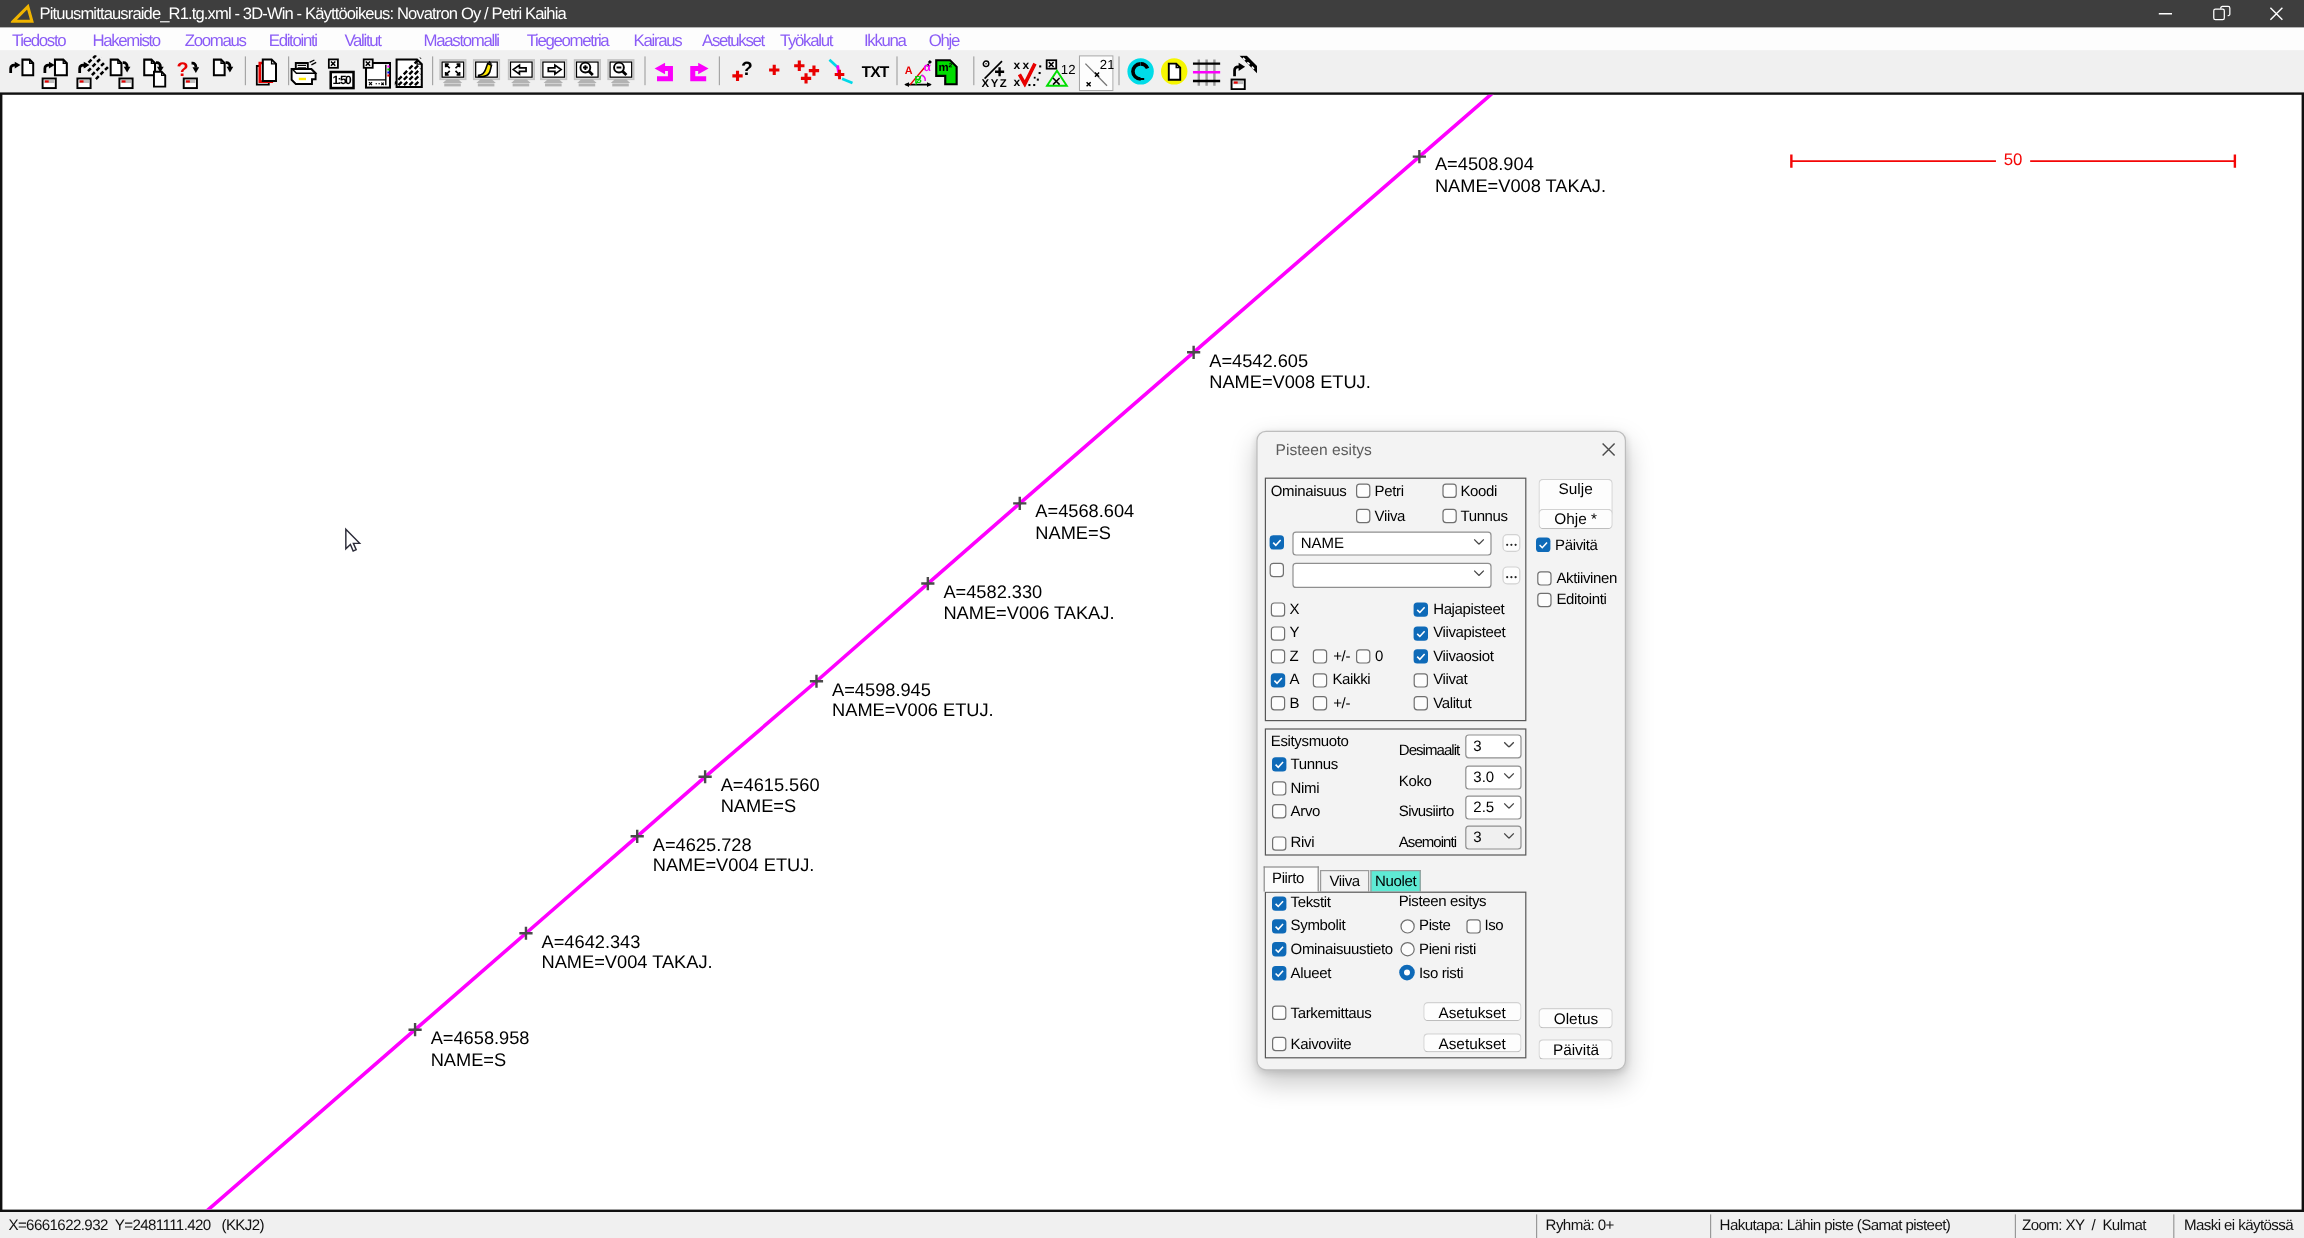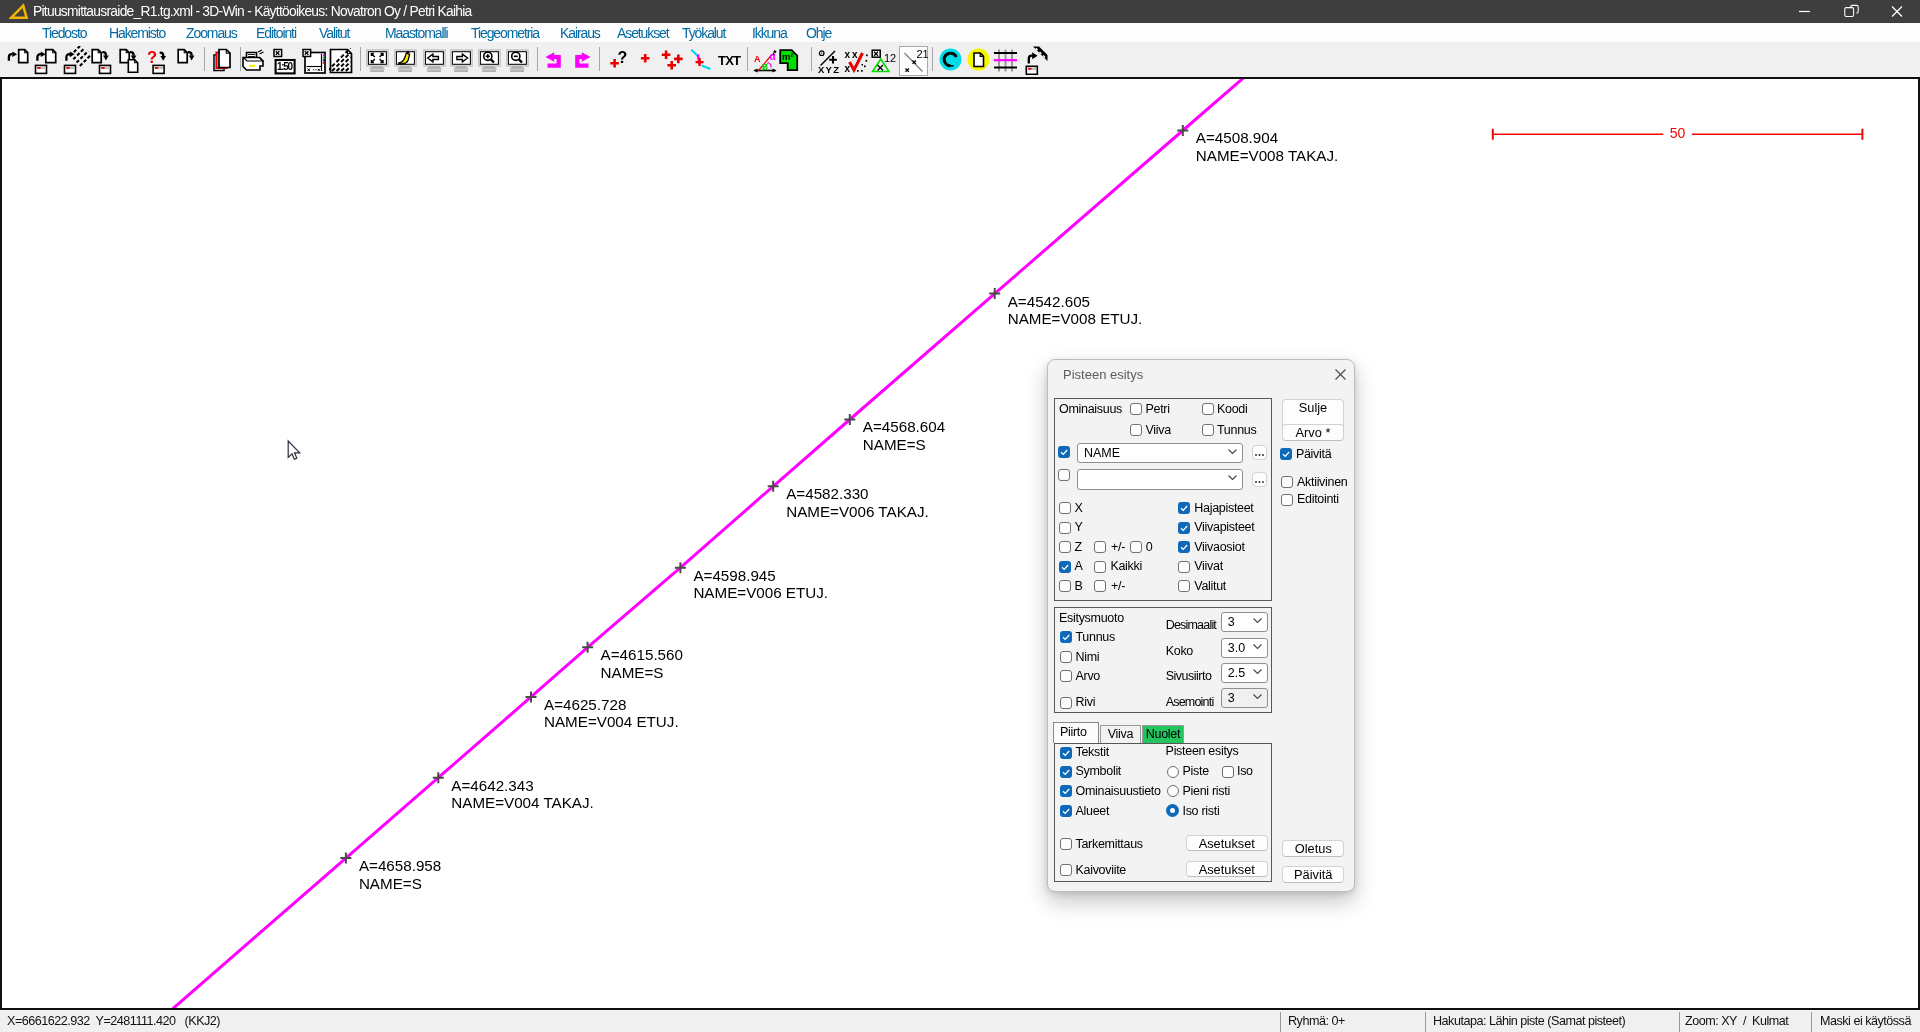--- a/index.html
+++ b/index.html
@@ -9,7 +9,7 @@
 #logo { position:absolute; left:9px; top:3px; }
 .wbtn { position:absolute; top:0; height:23px; }
 #menubar { position:absolute; left:0; top:23px; width:1920px; height:19px; background:#fdfdfd; }
-.mi { position:absolute; top:2px; font-size:14px; letter-spacing:-1.1px; color:#0369a1;margin-left:32px; }
+.mi { position:absolute; top:2px; font-size:14px; letter-spacing:-1.1px; color:#8b5cf6; }
 #toolbar { position:absolute; left:0; top:42px; width:1920px; height:35px; background:#f0f0f0; }
 .tsep { position:absolute; top:5px; width:1px; height:24px; background:#a6a6a6; }
 .ico { position:absolute; }

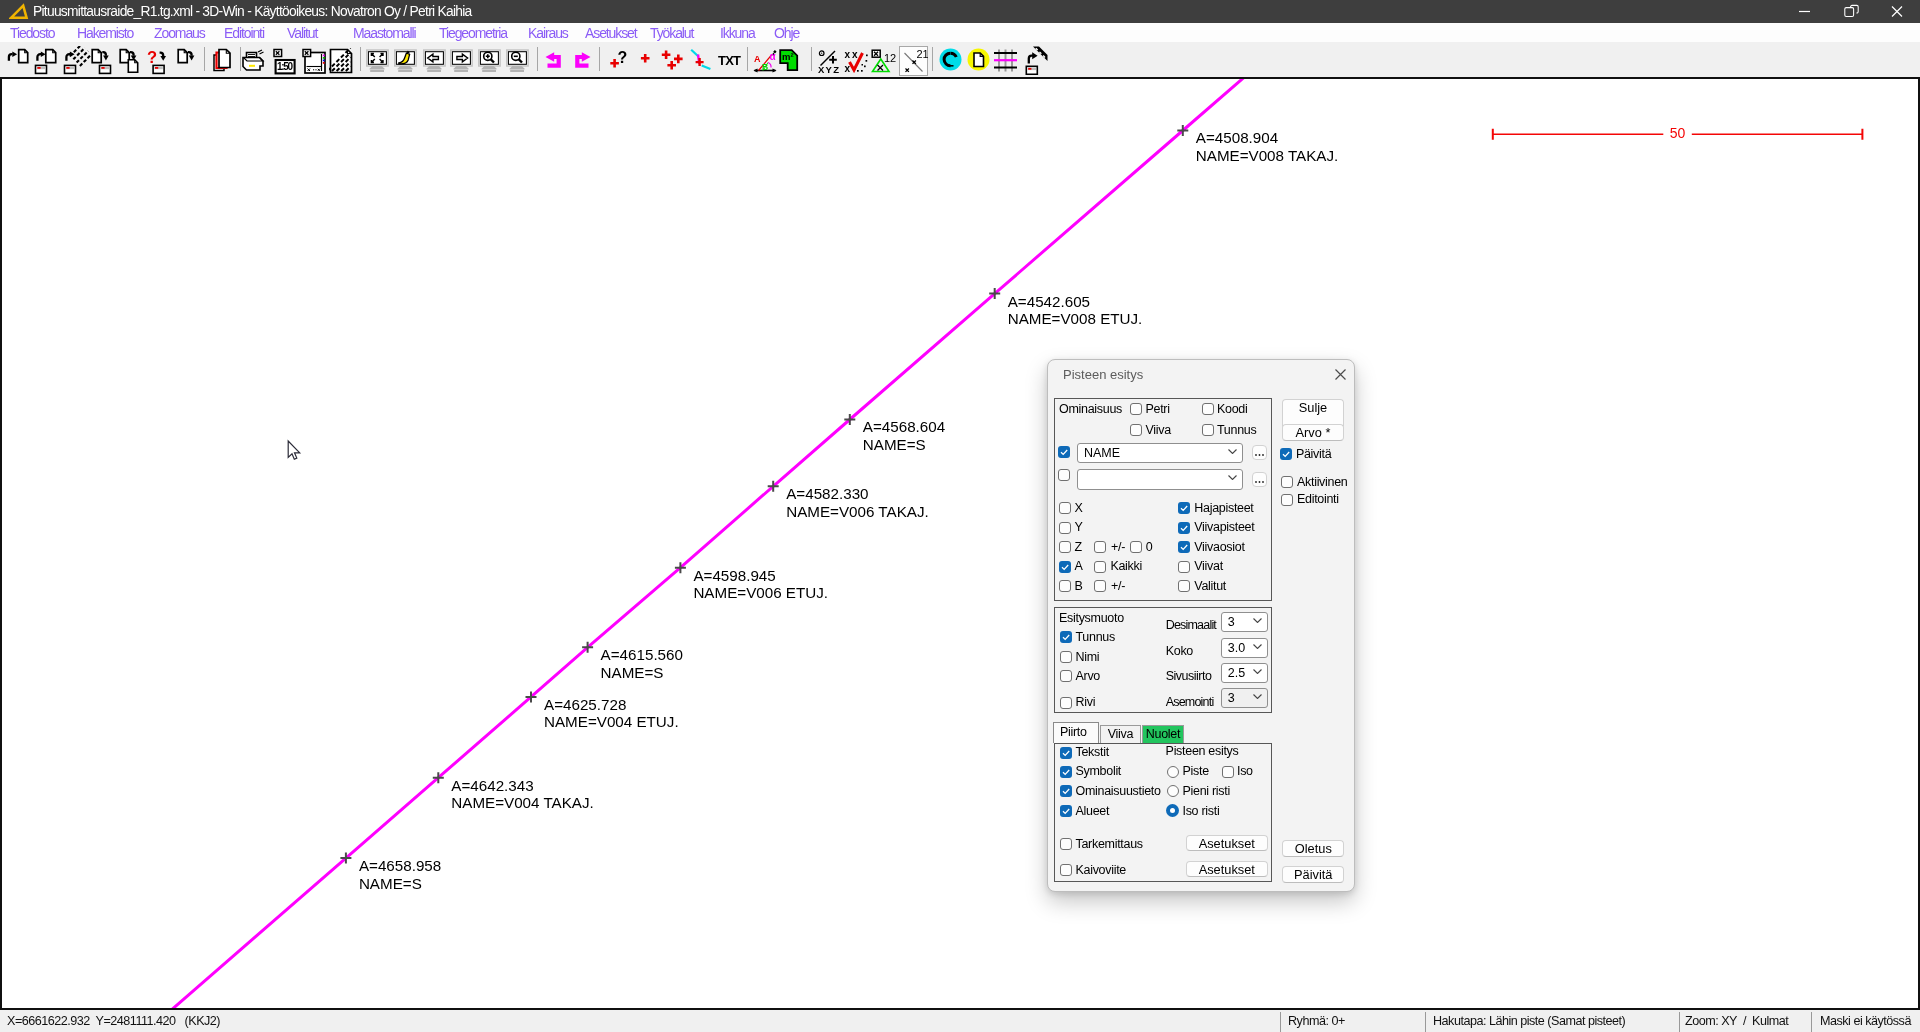--- a/index.html
+++ b/index.html
@@ -554,7 +554,7 @@
   <div class="btn" style="left:137.8px; top:500.5px; width:82px; height:16px; line-height:15px">Asetukset</div>
 
   <div class="btn" style="left:234px; top:38.6px; width:62px; height:32px; line-height:15px">Sulje</div>
-  <div class="btn" style="left:234px; top:64.3px; width:62px; height:17px; line-height:16px">Arvo *</div>
+  <div class="btn" style="left:234px; top:64.3px; width:62px; height:17px; line-height:16px">Ohje *</div>
   <div class="cbc" style="left:232.3px; top:88.2px">
       <svg width="10" height="10" viewBox="0 0 10 10">
         <path d="M2 5.2 l2.2 2.2 L8.2 3" fill="none" stroke="#fff" stroke-width="1.3"></path>

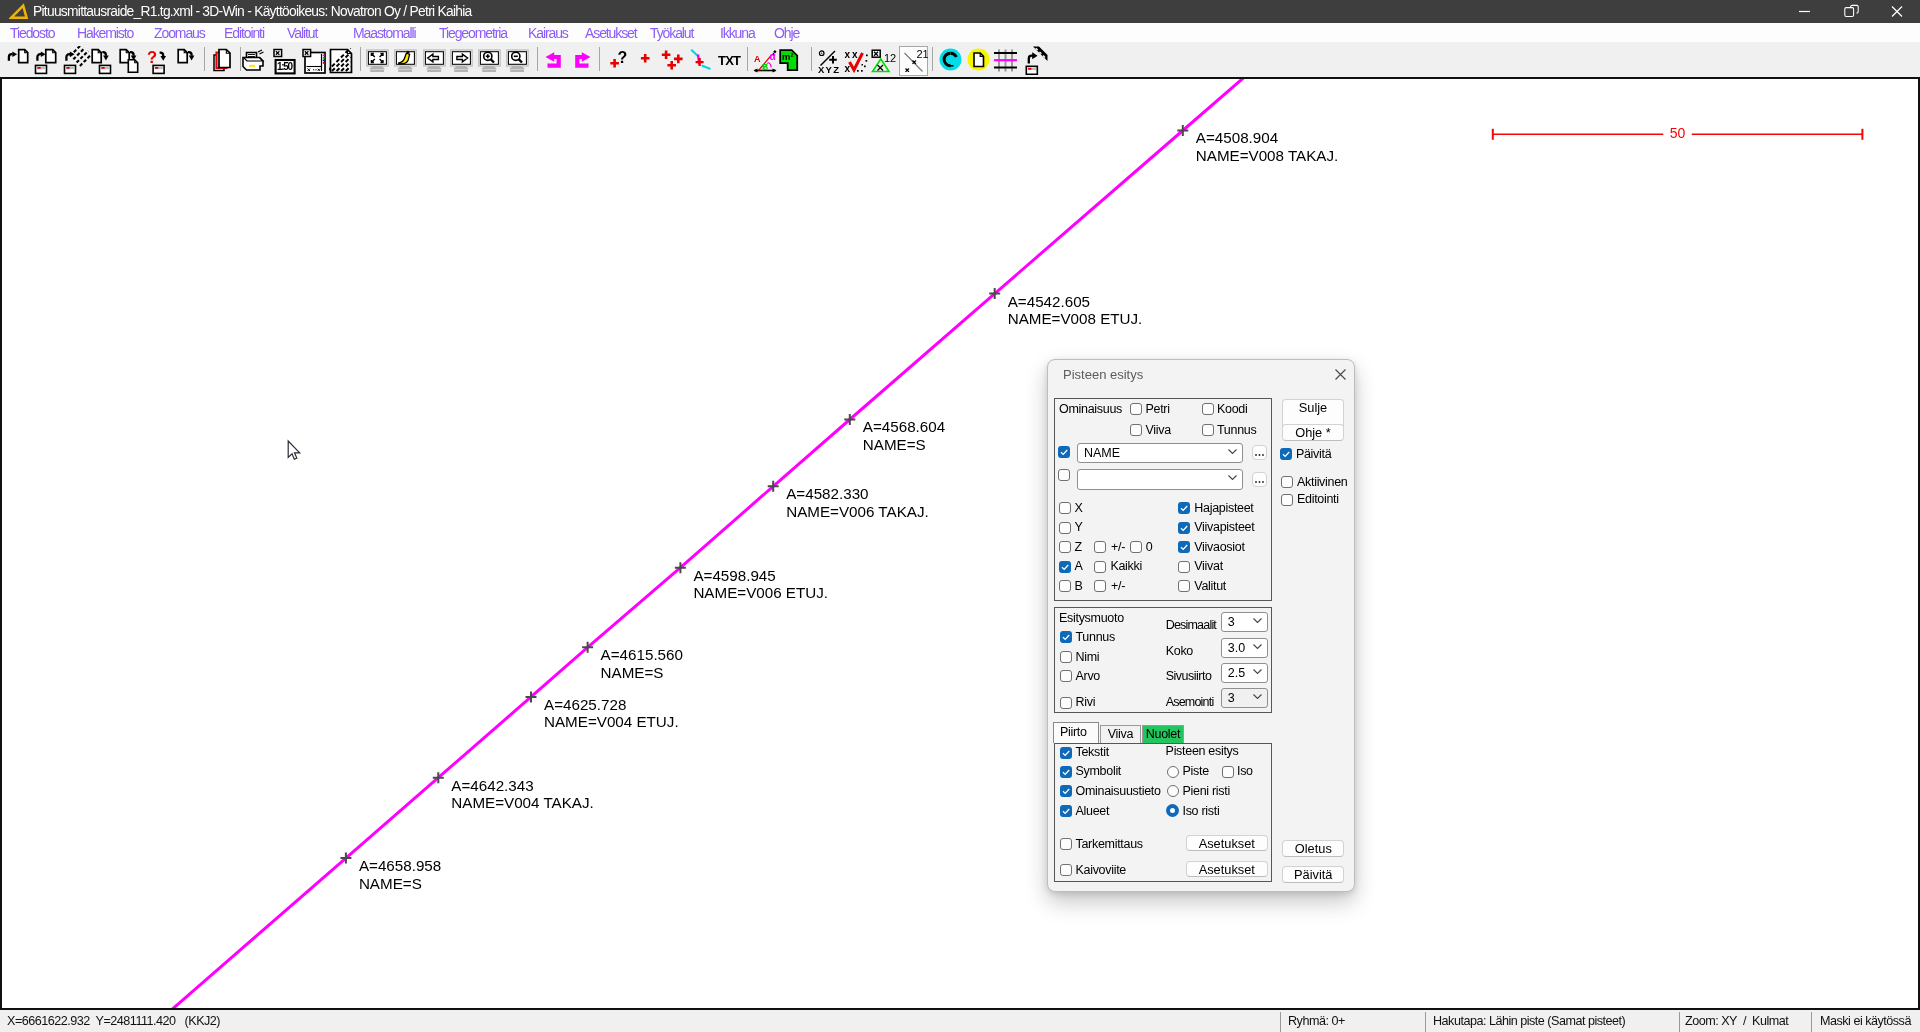--- a/index.html
+++ b/index.html
@@ -385,7 +385,7 @@
   <div class="gbox" style="left:6px; top:246.5px; width:218px; height:106px"></div>
   <div class="tab" style="left:5px; top:362px; width:46px; height:21px; background:#fbfbfb; border-color:#8a8a8a; border-bottom:none; line-height:19px; z-index:2; text-align:left; padding-left:6px">Piirto</div>
   <div class="tab" style="left:52px; top:365px; width:41px; height:18px; background:#f2f2f2; border-color:#9a9a9a; border-bottom:none; line-height:17px">Viiva</div>
-  <div class="tab" style="left:94px; top:365px; width:42px; height:18px; background:#22c55e; border-color:#9a9a9a; border-bottom:none; line-height:17px">Nuolet</div>
+  <div class="tab" style="left:94px; top:365px; width:42px; height:18px; background:#5eead4; border-color:#9a9a9a; border-bottom:none; line-height:17px">Nuolet</div>
   <div class="gbox" style="left:6px; top:382.5px; width:218px; height:139.5px"></div>
 
   <div class="dlbl" style="left:11px; top:42.2px">Ominaisuus</div>

